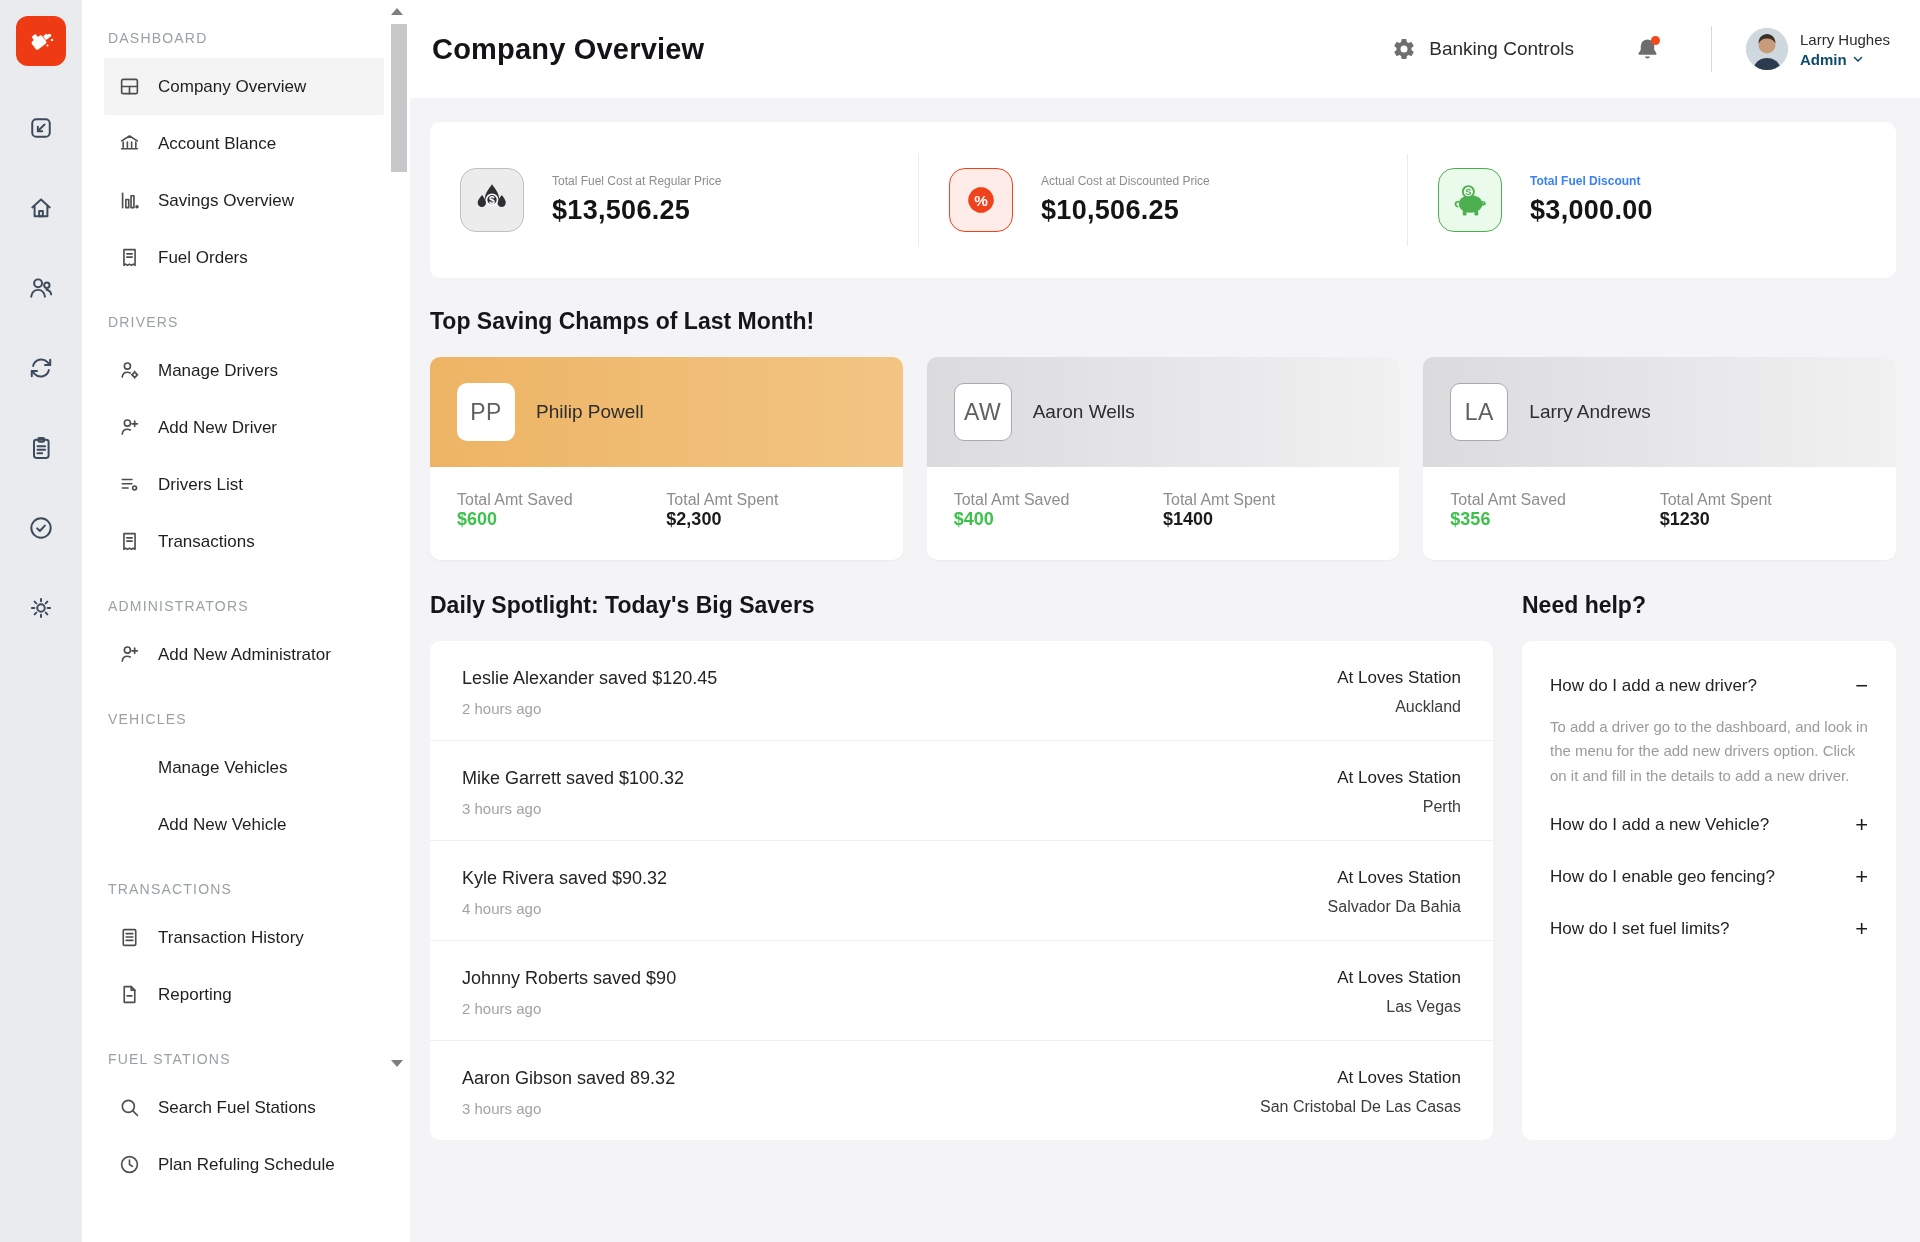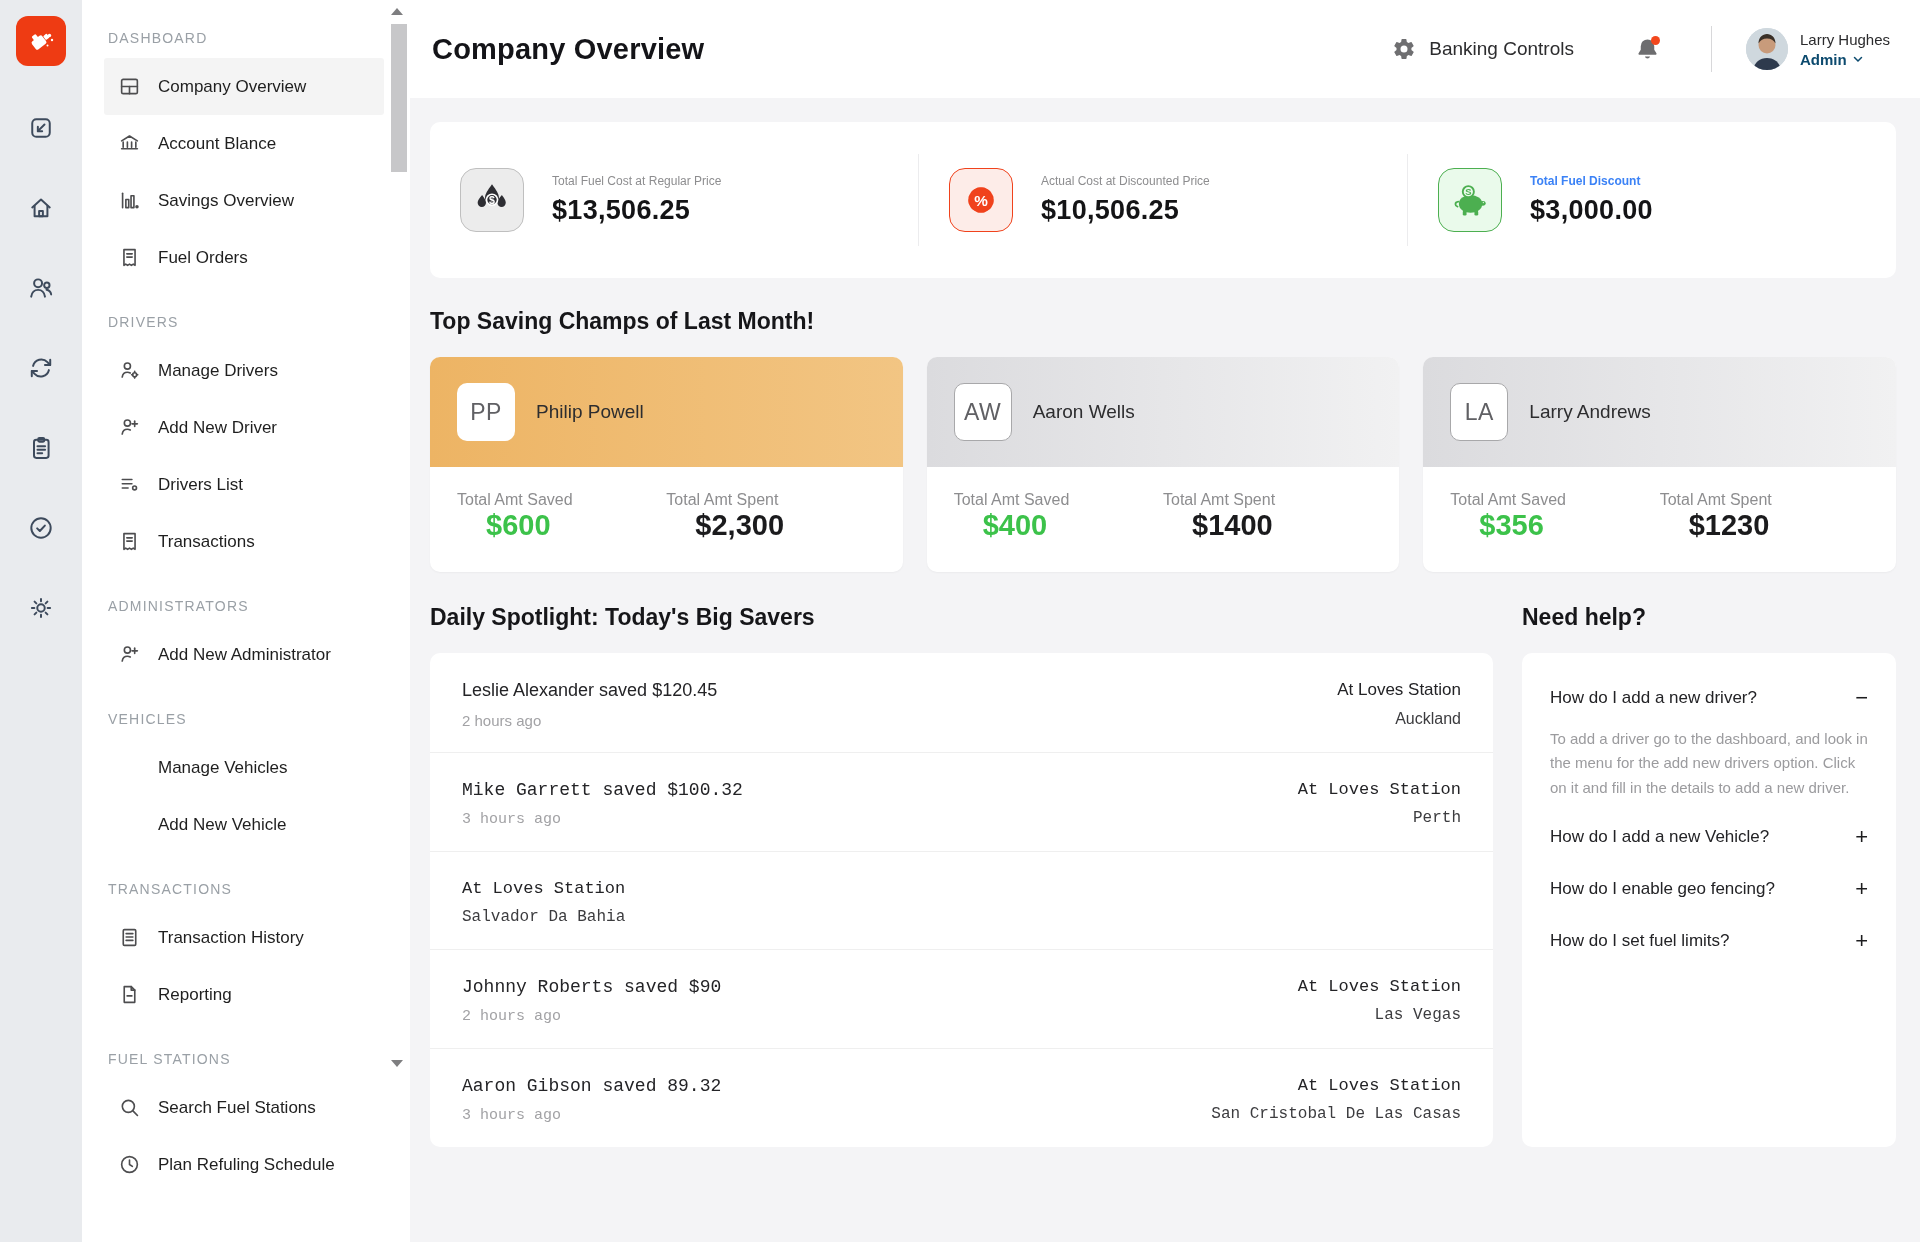--- a/index.html
+++ b/index.html
@@ -76,7 +76,7 @@
   .champ-body { display:flex; padding:24px 27px 30px; }
   .champ-col { flex:1; }
   .amt-label { font-size:16px; color:#8d8d8f; }
-  .amt-value { font-size:29px; font-weight:700; color:#1b1b1d;margin-left:29px; }
+  .amt-value { font-size:18px; font-weight:700; color:#1b1b1d; }
   .amt-value.saved { color:#3cc24a; }
 
   

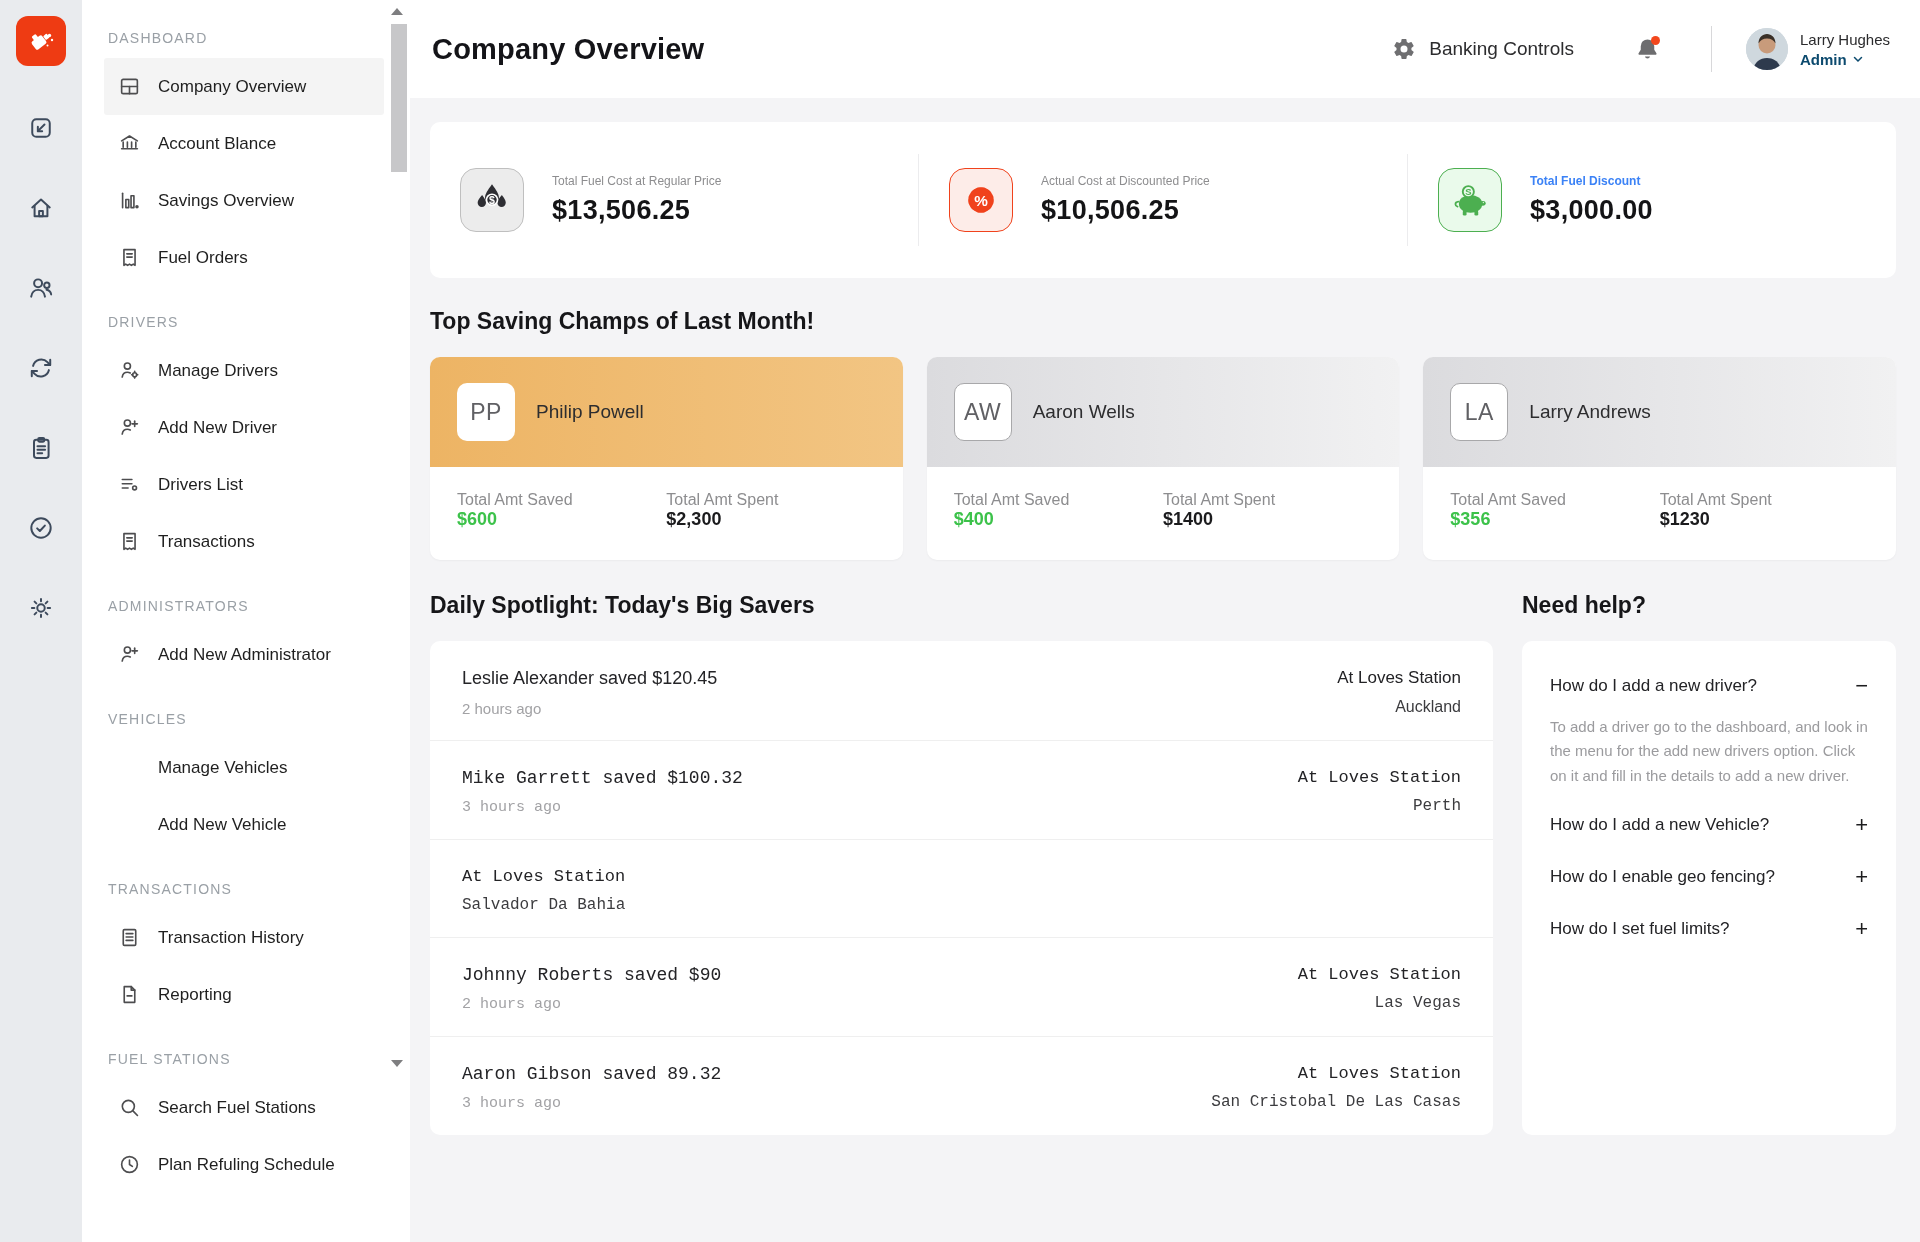--- a/index.html
+++ b/index.html
@@ -85,7 +85,7 @@
   .help-col { width:374px; flex:0 0 374px; display:flex; flex-direction:column; }
   .panel { background:#fff; border-radius:10px; flex:1; }
   .spot-row { display:flex; justify-content:space-between; padding:27px 32px 23px; }
-  .spot-row + .spot-row { border-top:1px solid #efefef;font-family:Liberation Mono, monospace; }
+  .spot-row + .spot-row { border-top:1px solid #efefef; }
   .spot-headline { font-size:18px; color:#242427; margin-bottom:11px; }
   .spot-time { font-size:15px; color:#a2a2a5; }
   .spot-right { text-align:right; }

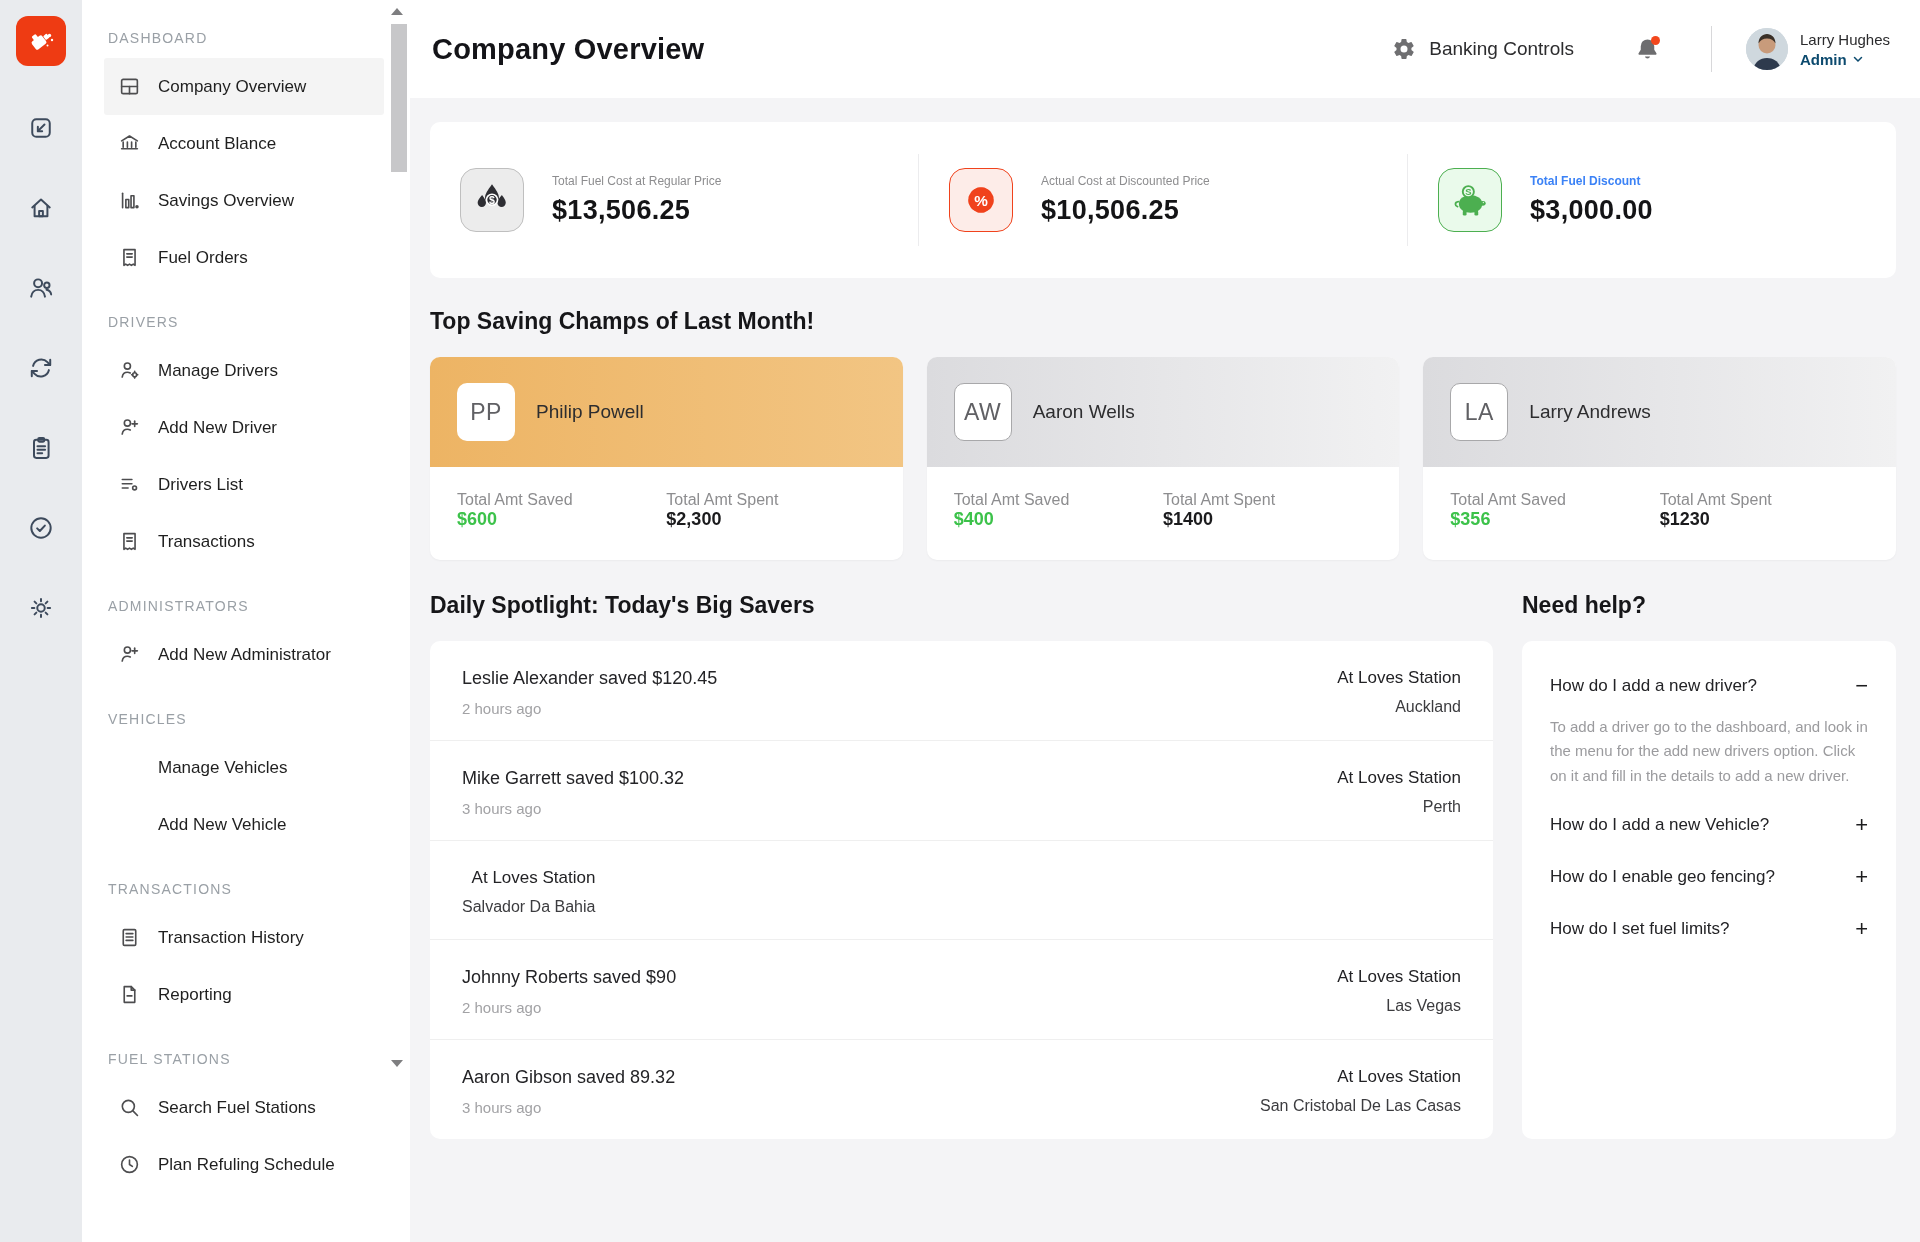--- a/index.html
+++ b/index.html
@@ -462,6 +462,10 @@
                 </div>
               </div>
               <div class="spot-row">
+                <div>
+                  <div class="spot-headline">Kyle Rivera saved $90.32</div>
+                  <div class="spot-time">4 hours ago</div>
+                </div>
                 <div class="spot-right">
                   <div class="spot-station">At Loves Station</div>
                   <div class="spot-city">Salvador Da Bahia</div>

